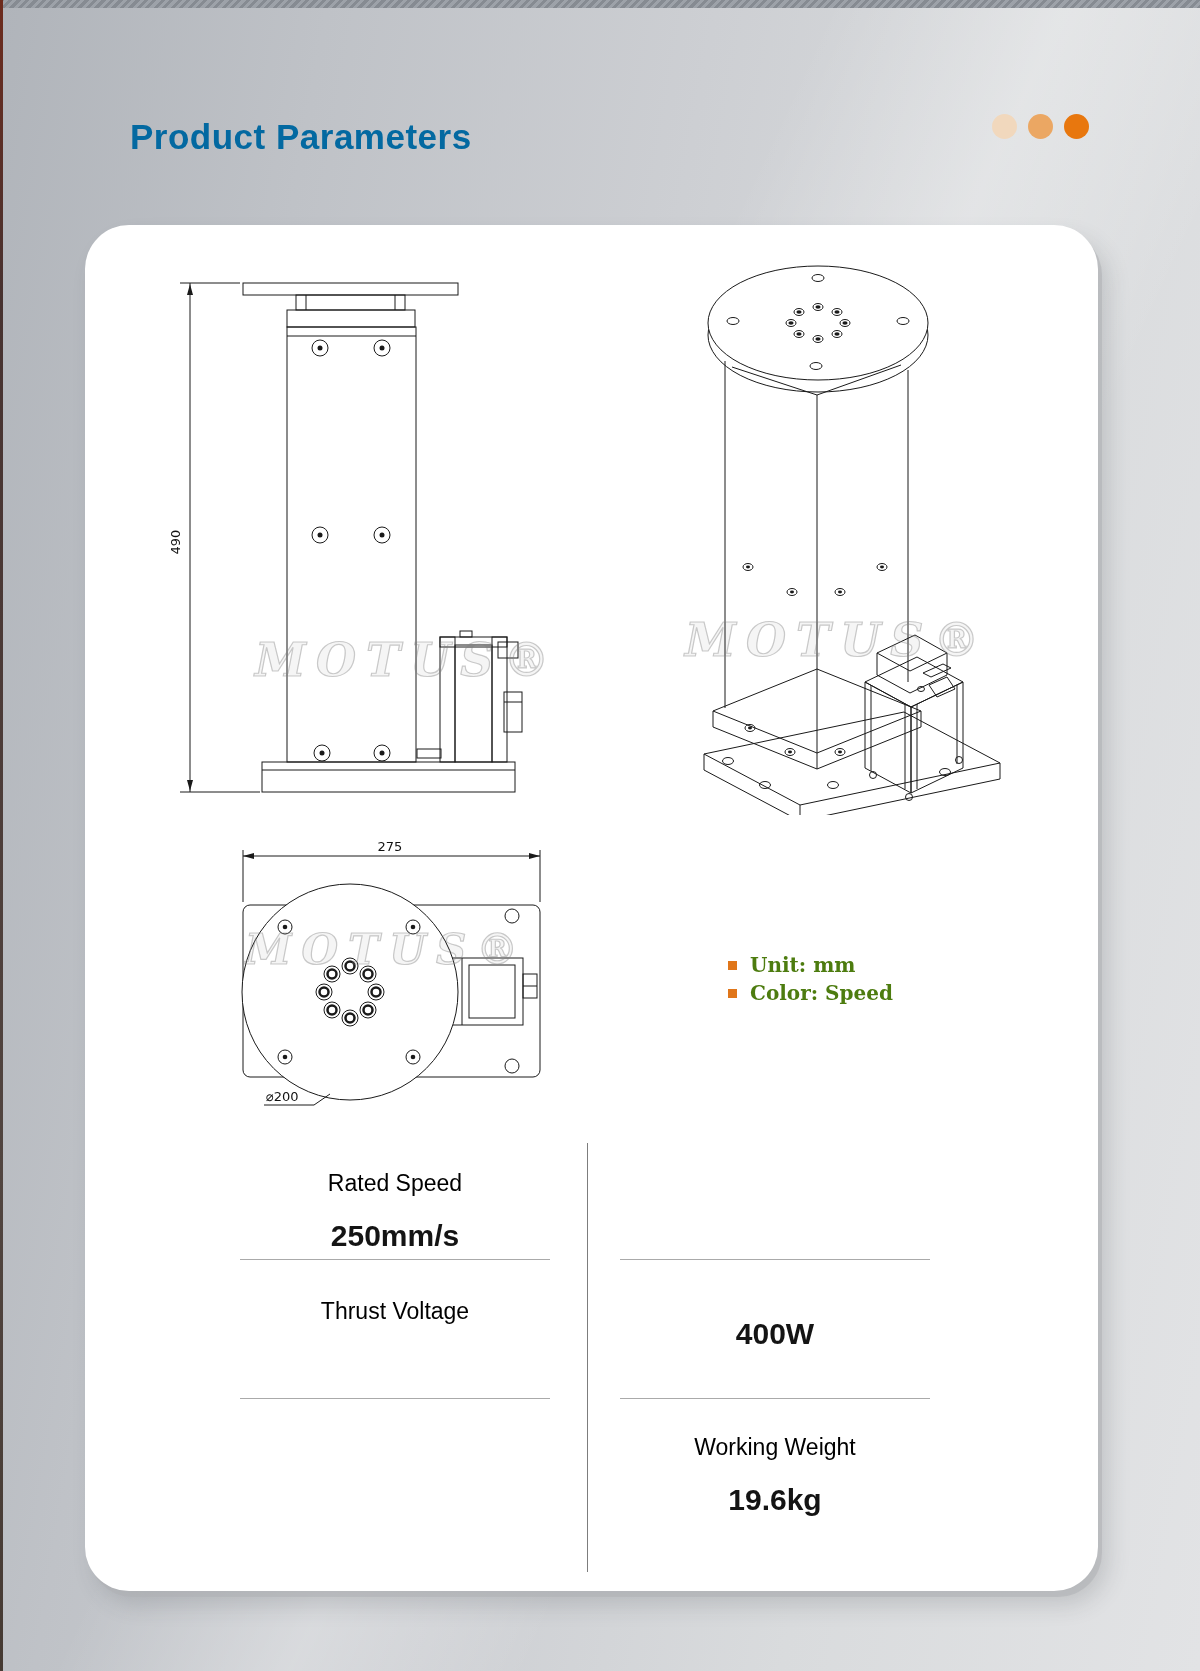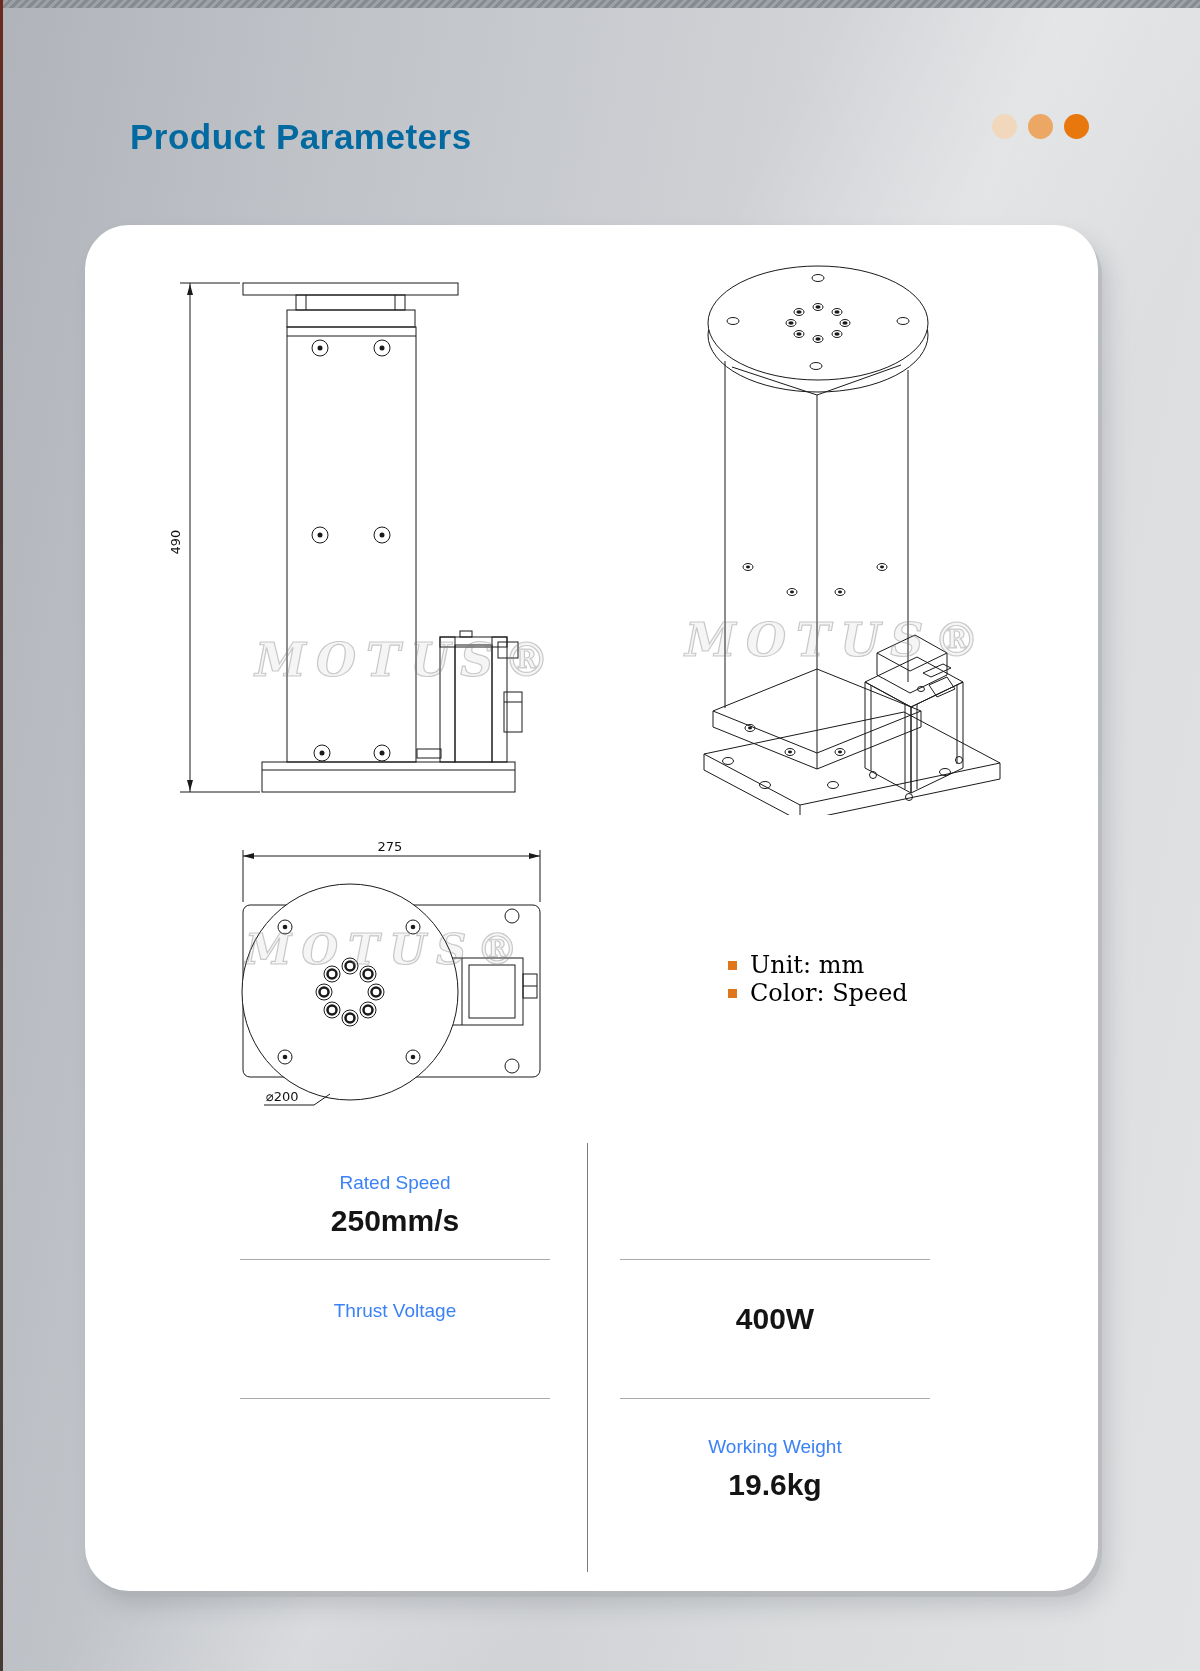--- a/index.html
+++ b/index.html
@@ -50,8 +50,8 @@
   .note-row  { display:flex; align-items:center; gap:13px; height:28px; }
   .note-bullet { width:9px; height:9px; flex:0 0 9px; }
   .note-text {
-    font-family:"DejaVu Serif", serif; font-weight:normal;
-    font-size:24px; color:#000000;
+    font-family:"DejaVu Serif", serif; font-weight:bold;
+    font-size:20px; color:#4d7c0f;
   }
   .spec-cell { position:absolute; width:310px; text-align:center; }
   .spec-cell .spec-label { font-size:19px; color:#3b82f6; line-height:30px; }

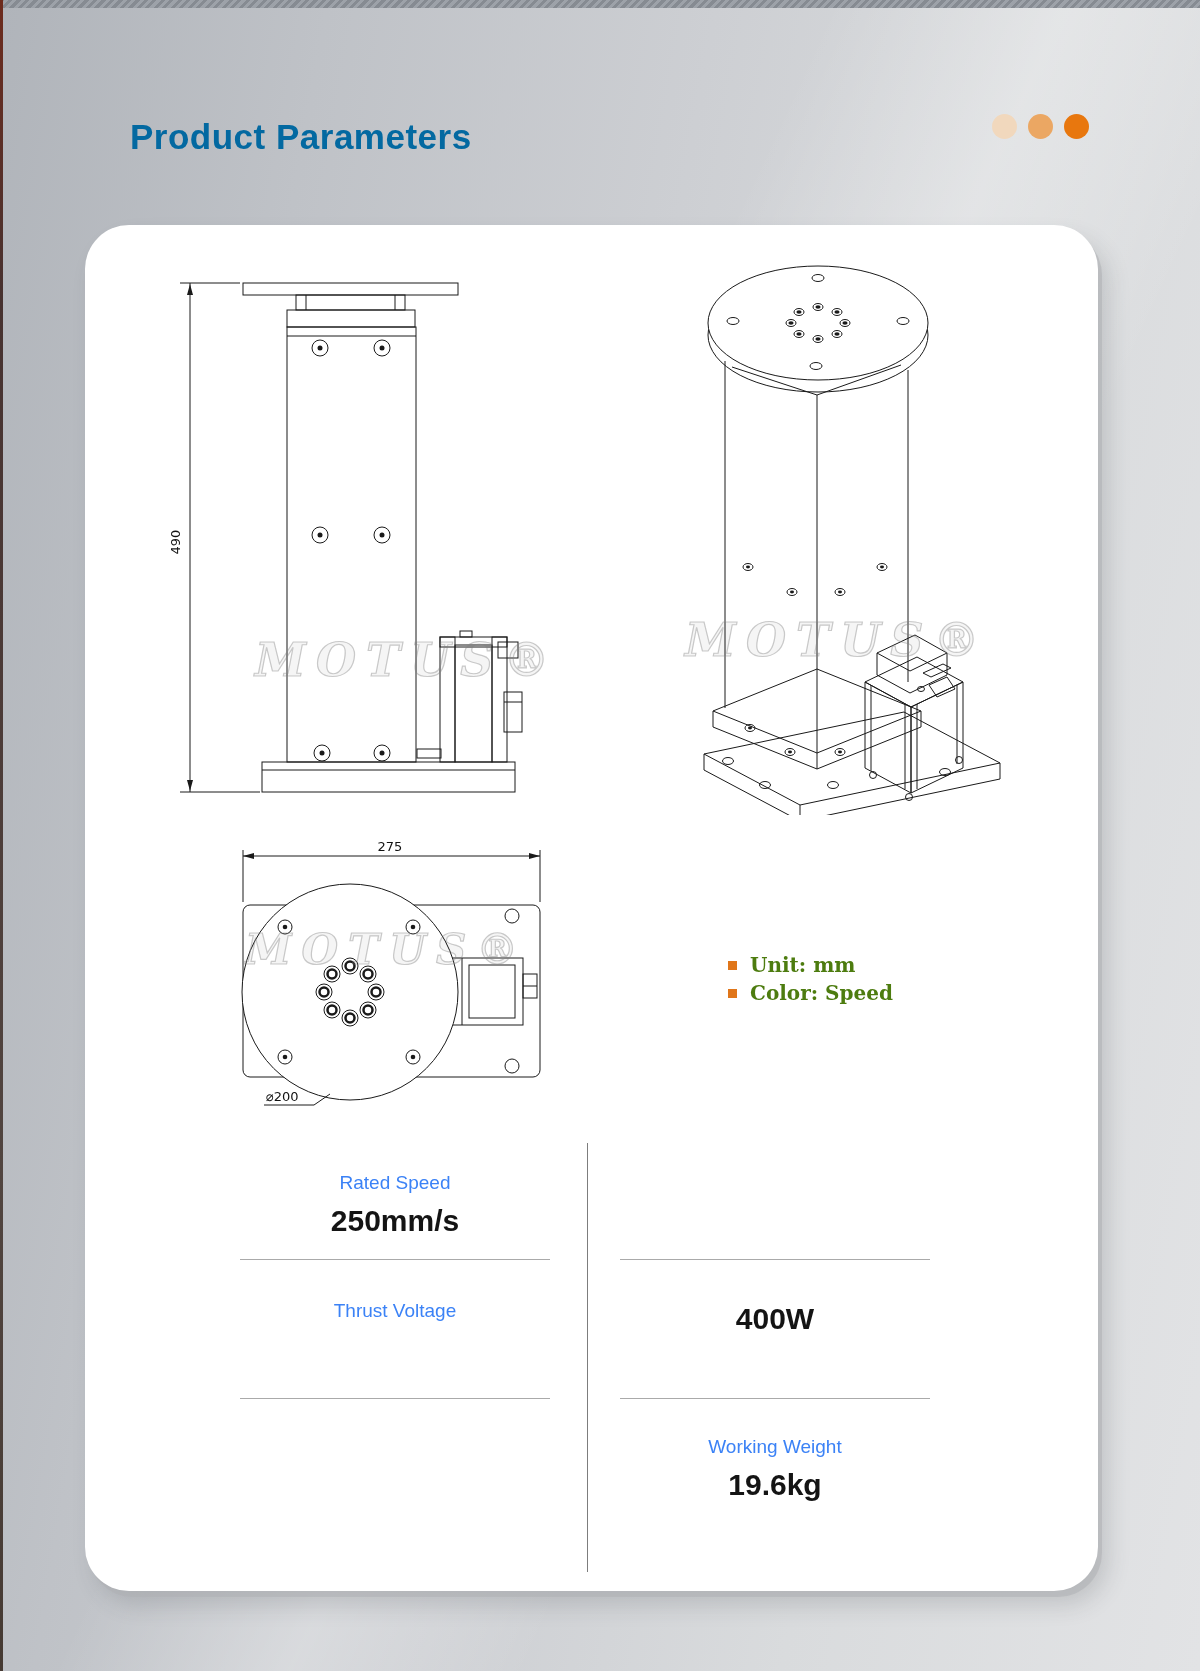--- a/index.html
+++ b/index.html
@@ -54,7 +54,7 @@
     font-size:20px; color:#4d7c0f;
   }
   .spec-cell { position:absolute; width:310px; text-align:center; }
-  .spec-cell .spec-label { font-size:19px; color:#3b82f6; line-height:30px; }
+  .spec-cell .spec-label { font-size:23px; color:#000000; line-height:30px; }
   .spec-cell .spec-value { font-size:30px; font-weight:bold; color:#141414; line-height:46px; }
   .cell-l { left:155px; }
   .cell-r { left:535px; }

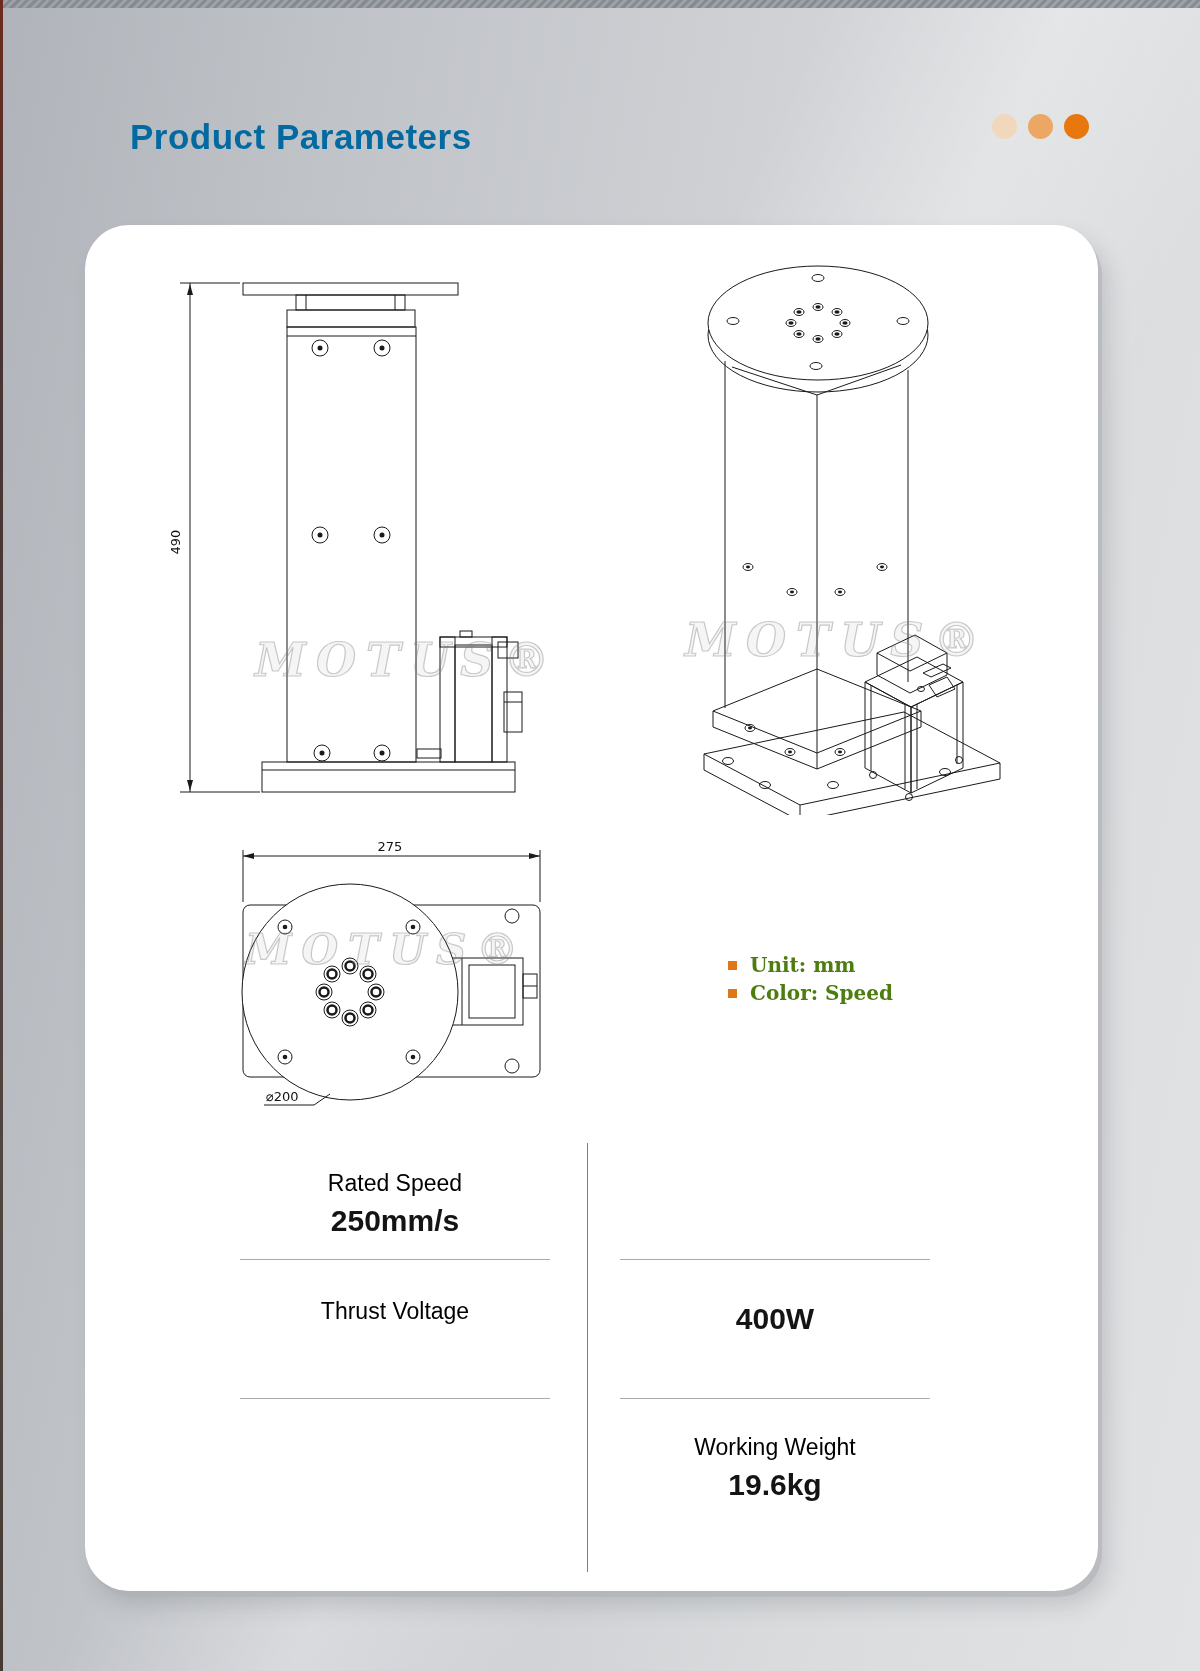--- a/index.html
+++ b/index.html
@@ -55,7 +55,7 @@
   }
   .spec-cell { position:absolute; width:310px; text-align:center; }
   .spec-cell .spec-label { font-size:23px; color:#000000; line-height:30px; }
-  .spec-cell .spec-value { font-size:30px; font-weight:bold; color:#141414; line-height:46px; }
+  .spec-cell .spec-value { font-size:30px; font-weight:bold; color:#141414; line-height:46px;margin-top:15px; }
   .cell-l { left:155px; }
   .cell-r { left:535px; }
   .row-1 { top:943px; }

